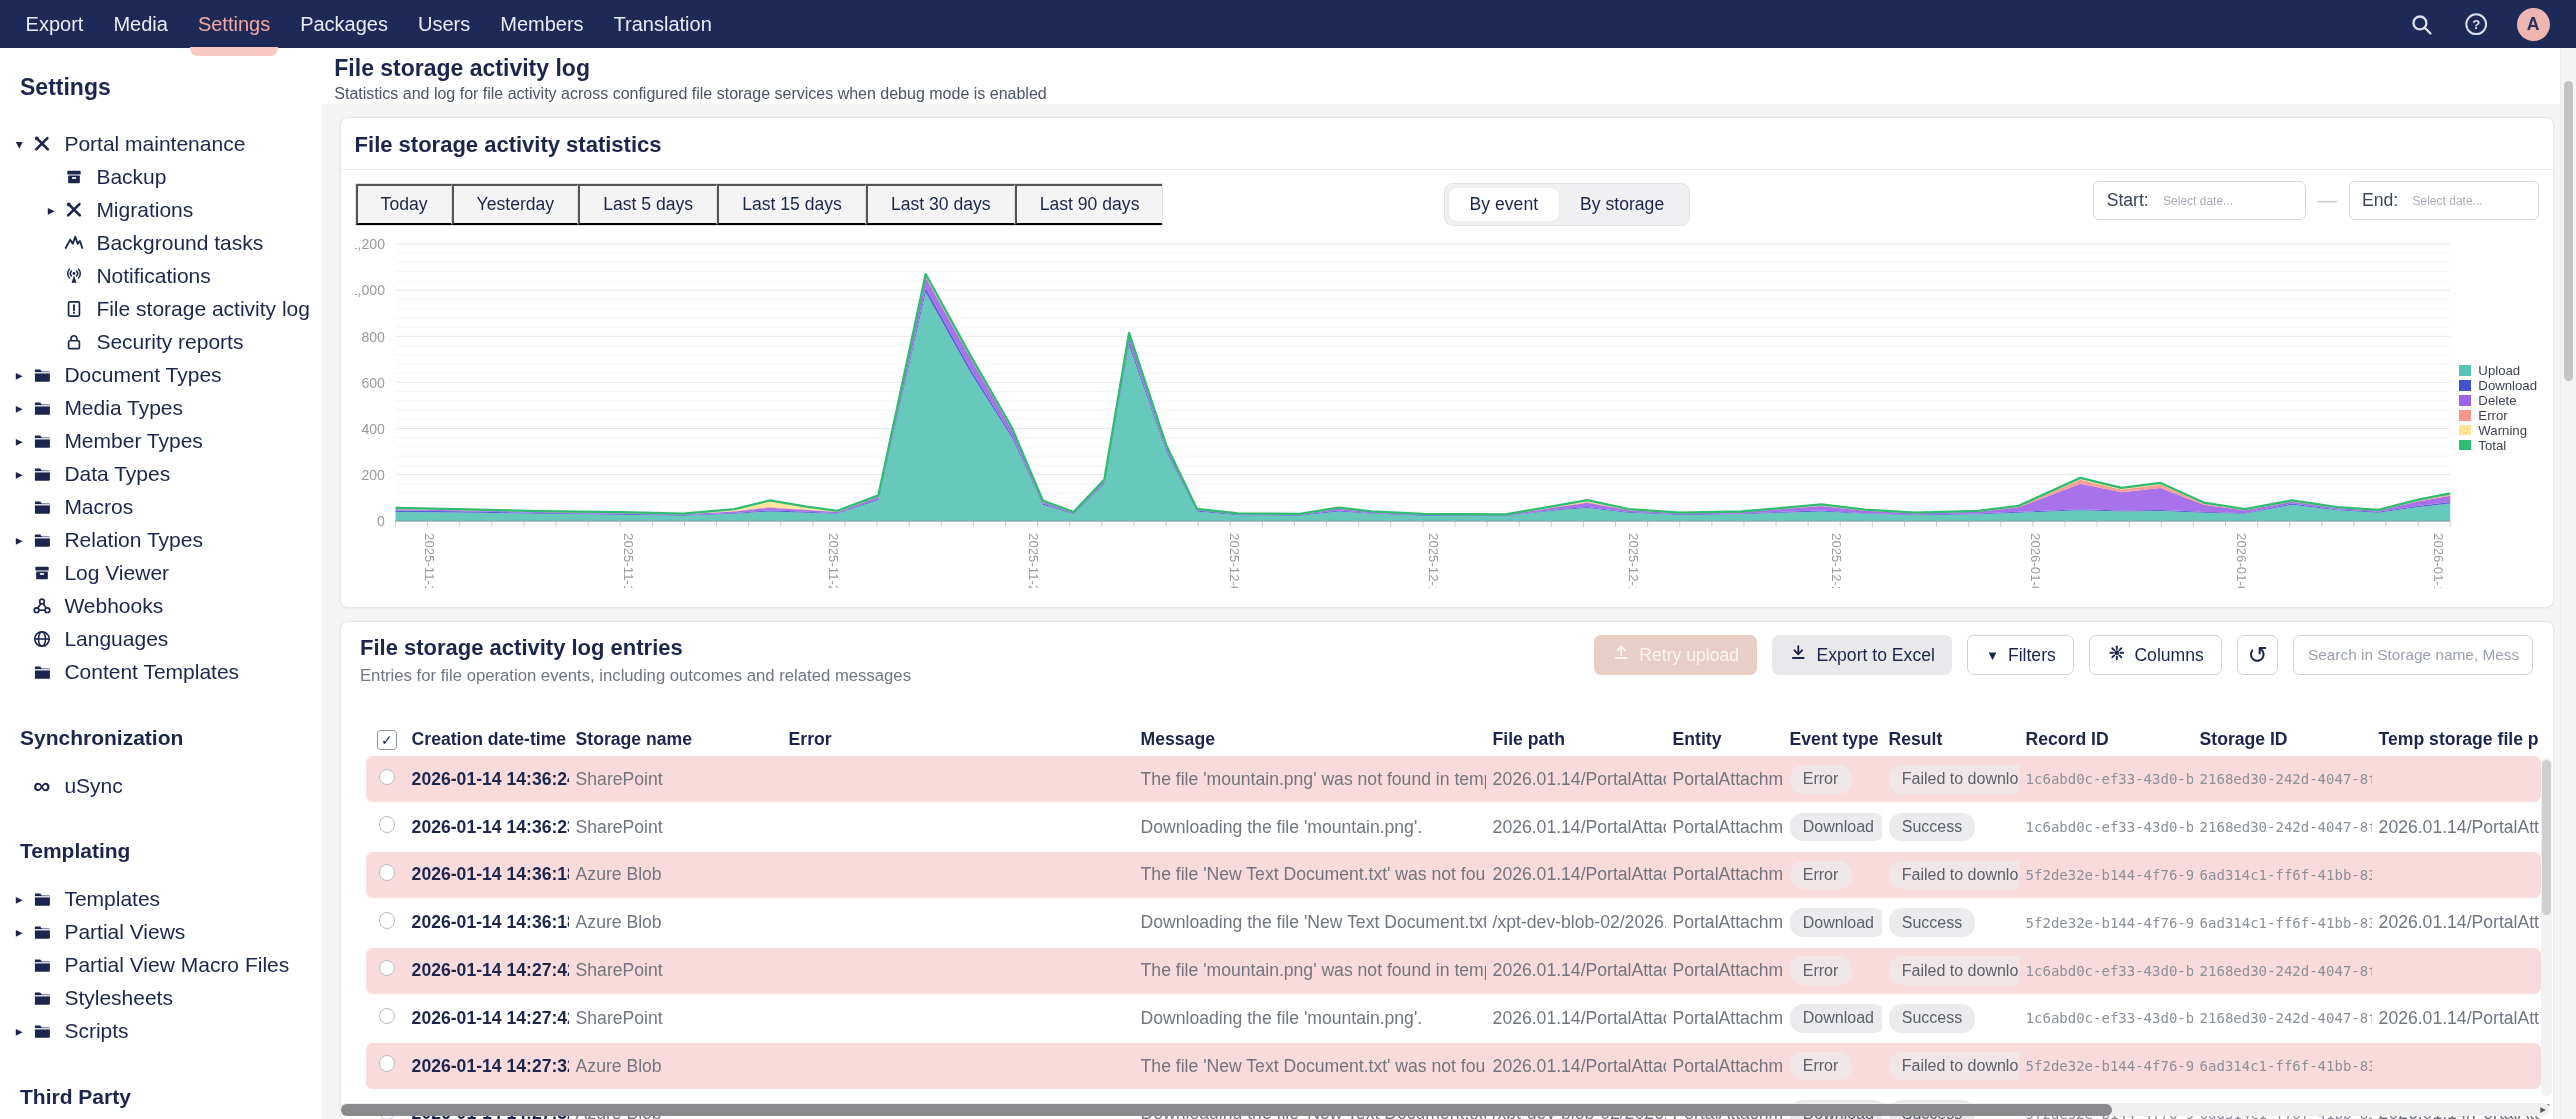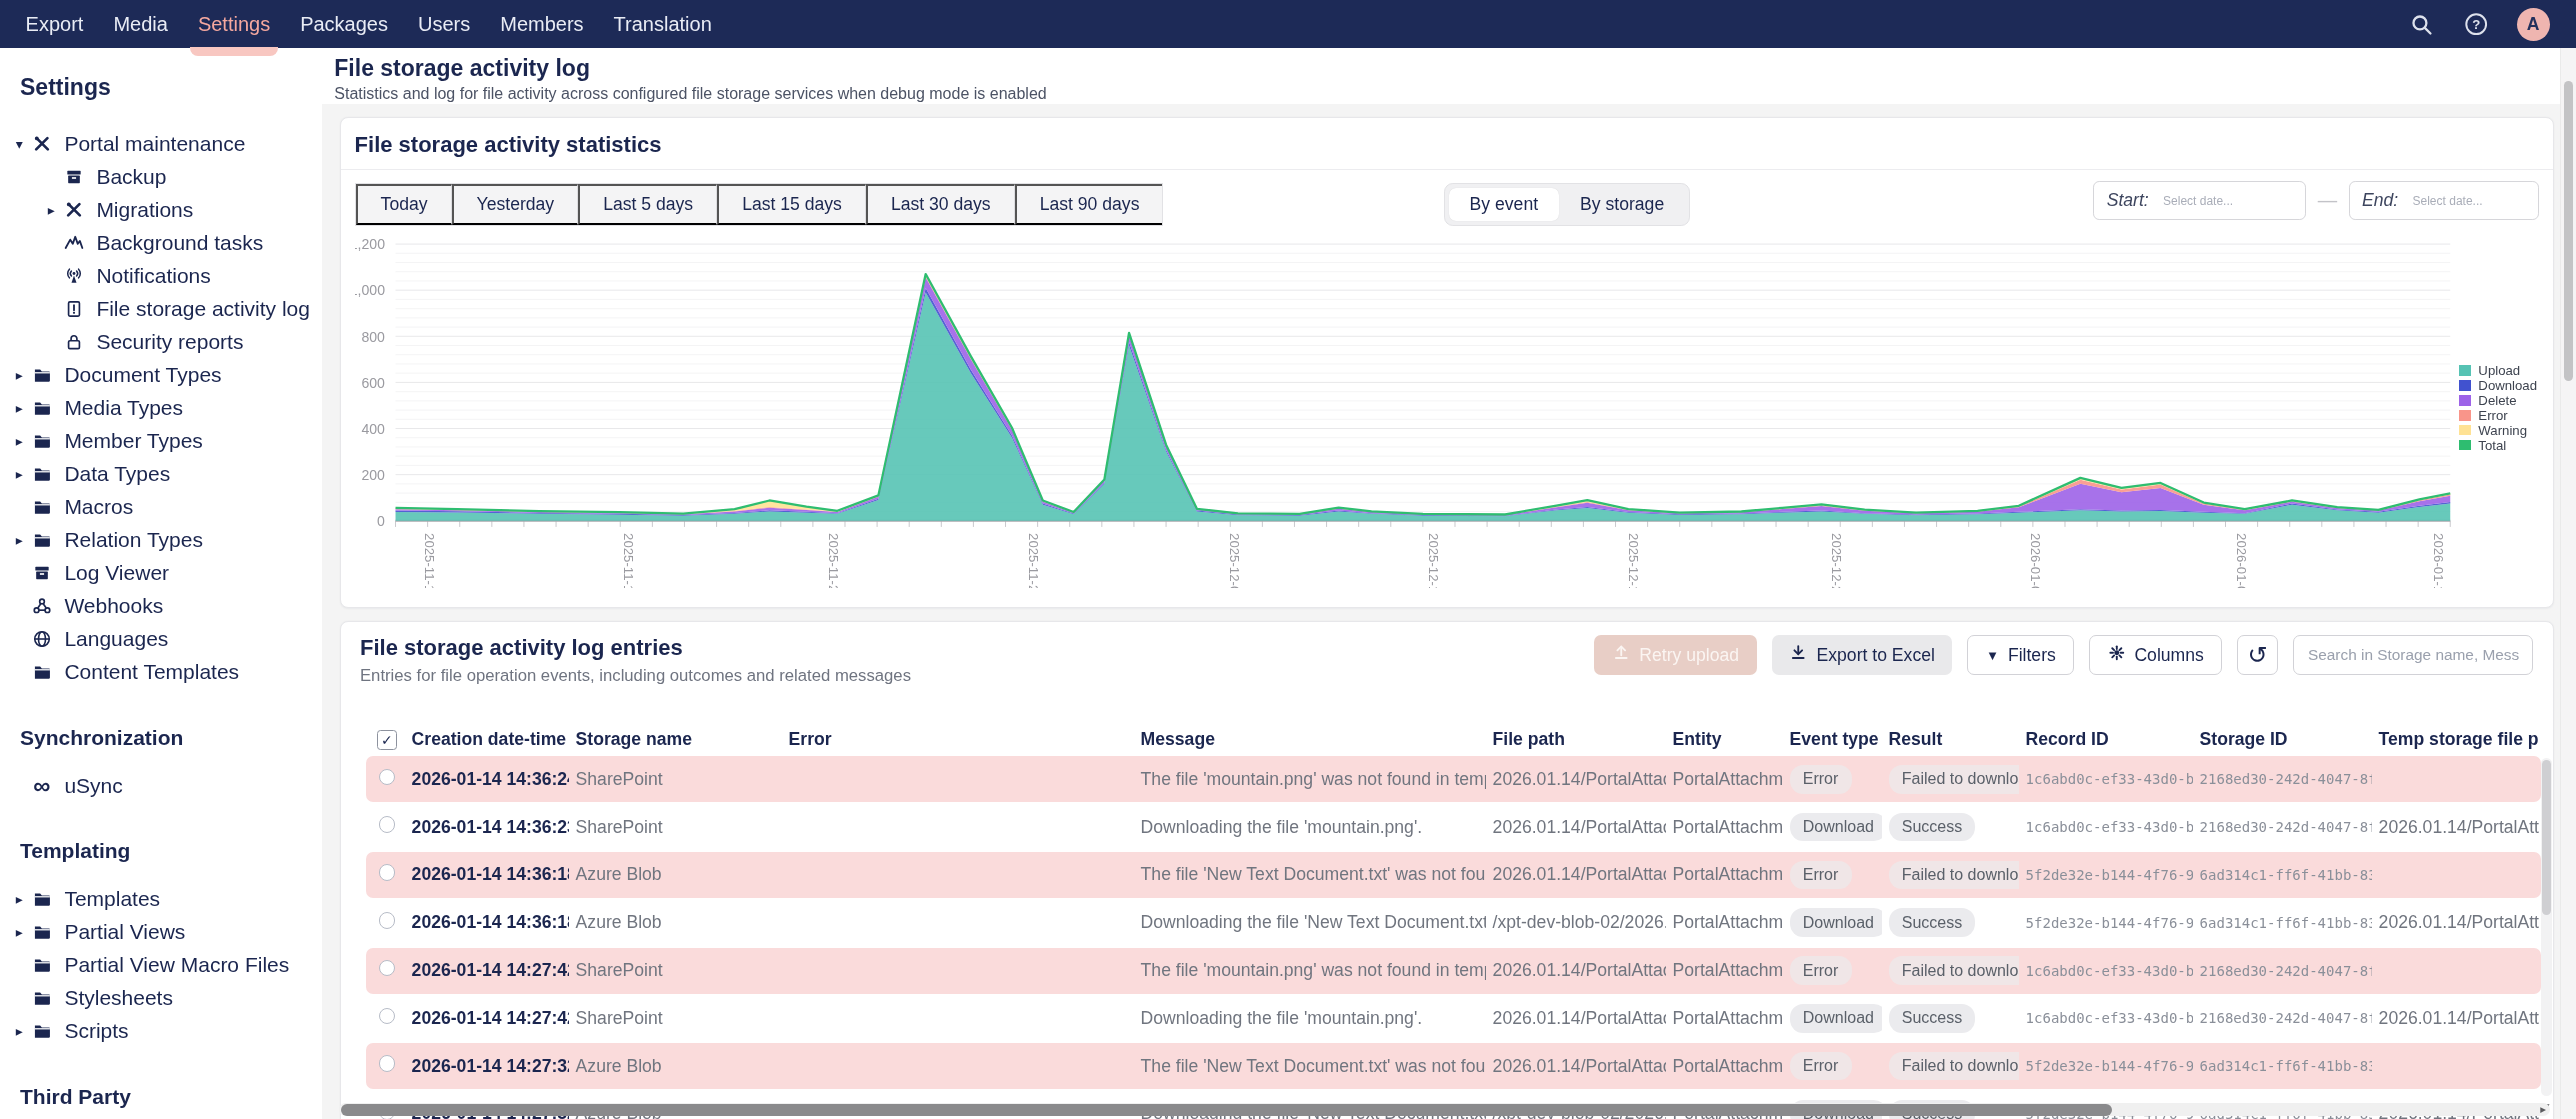--- a/index.html
+++ b/index.html
@@ -49,7 +49,7 @@
   .toggle-btn.active { background:#fff; box-shadow:0 0 0.9px rgba(0,0,0,.15); }
   .dates { position:absolute; right:0; top:2.6px; display:flex; align-items:center; gap:11.5px; }
   .date-box { display:flex; align-items:center; border:0.9px solid #d6d6da; border-radius:6.2px; background:#fff; padding:8px 12.3px; }
-  .date-box .dlabel { font-size:17.6px; color:#3d455e; margin-right:12.3px;font-style:italic; }
+  .date-box .dlabel { font-size:17.6px; color:#3d455e; margin-right:12.3px; }
   .date-box input { border:none; outline:none; font-size:12px; width:115px; font-family:inherit; color:#1b264f; background:transparent; }
   .date-box input::placeholder { color:#a9adb8; }
   .date-box.start input { width:132px; }

